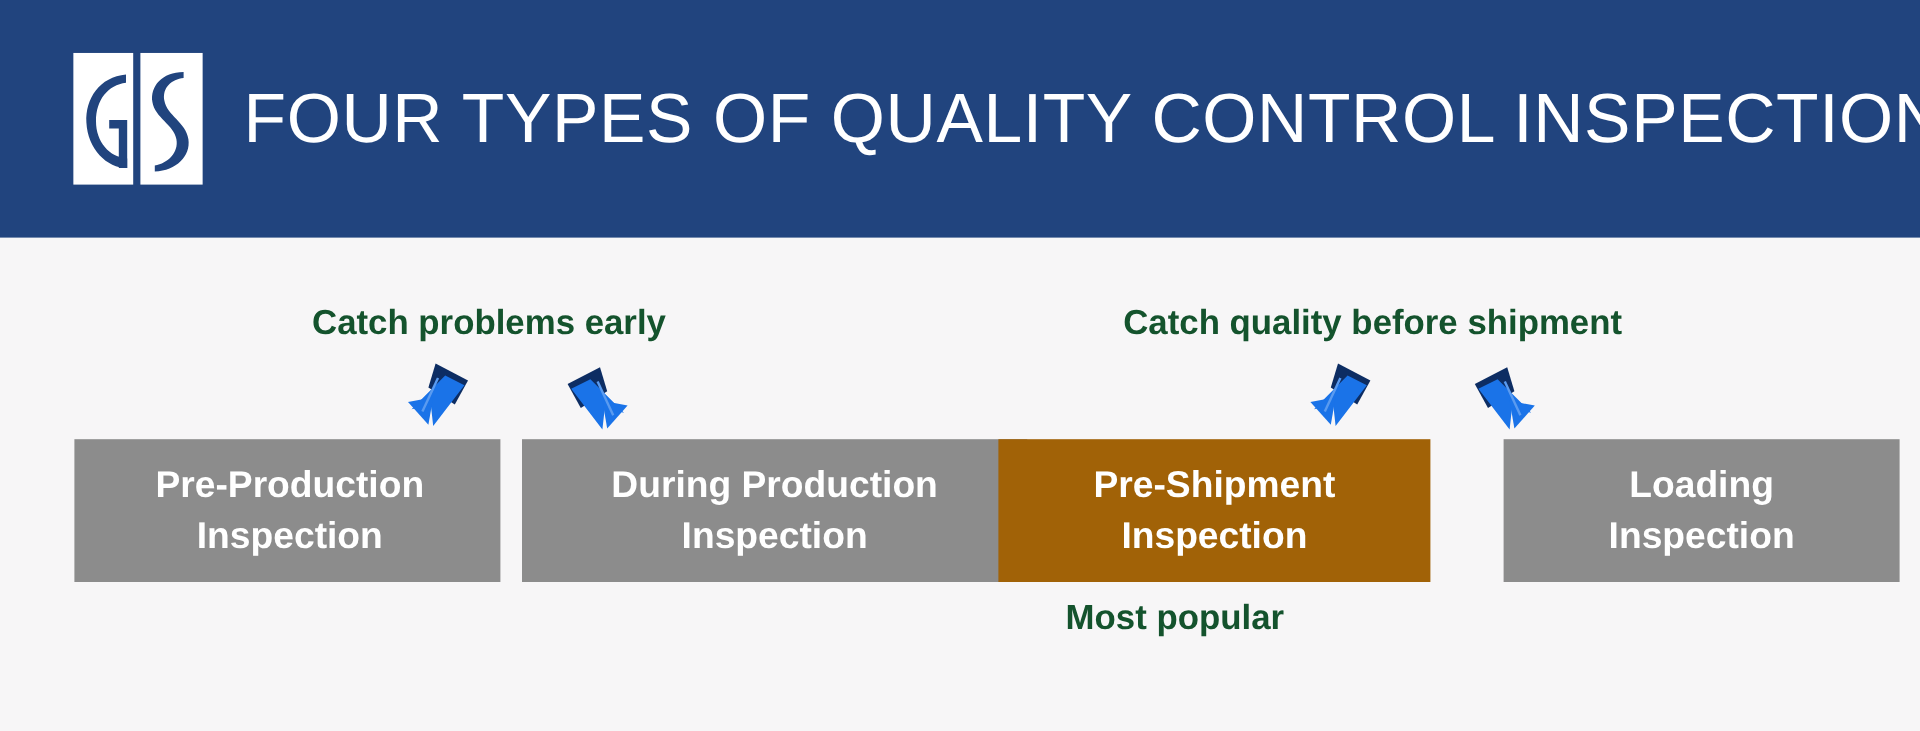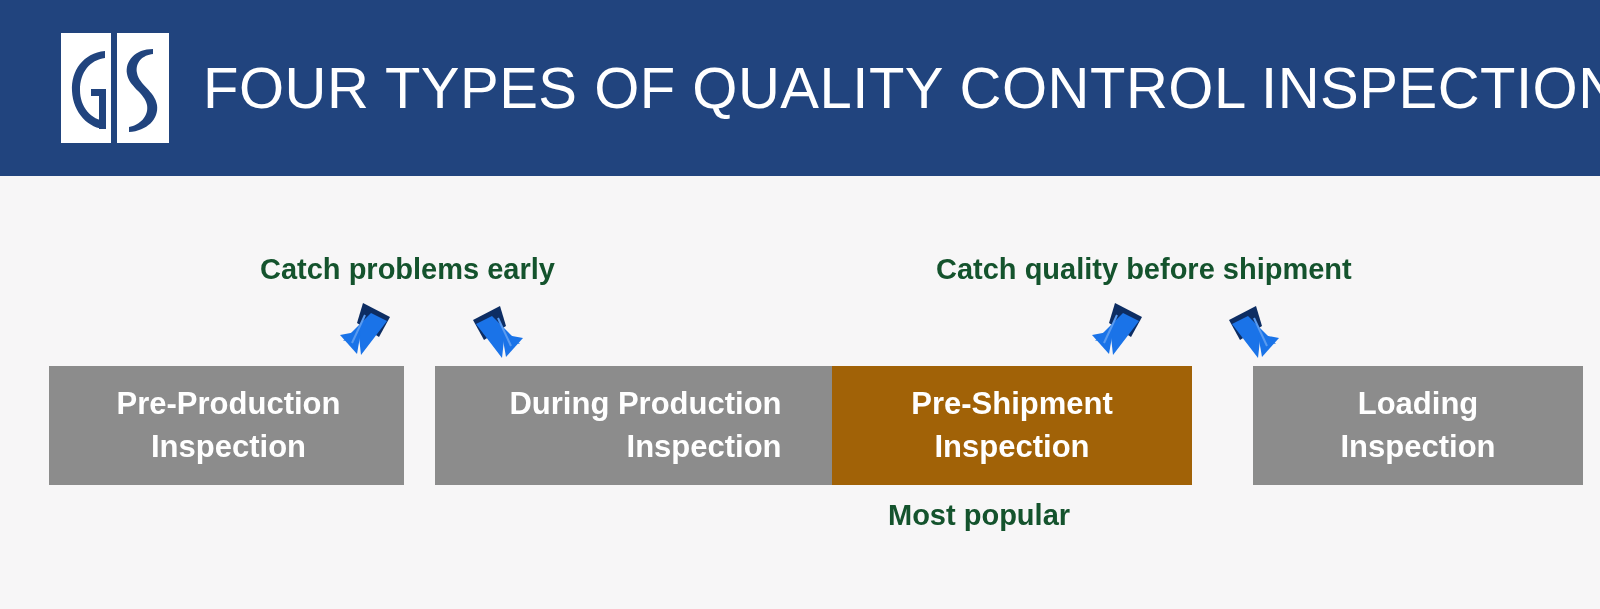--- a/index.html
+++ b/index.html
@@ -21,7 +21,7 @@
     left: 0;
     top: 0;
     width: 1600px;
-    height: 176px;
+    height: 198px;
     background: #21447e;
     display: flex;
     align-items: center;

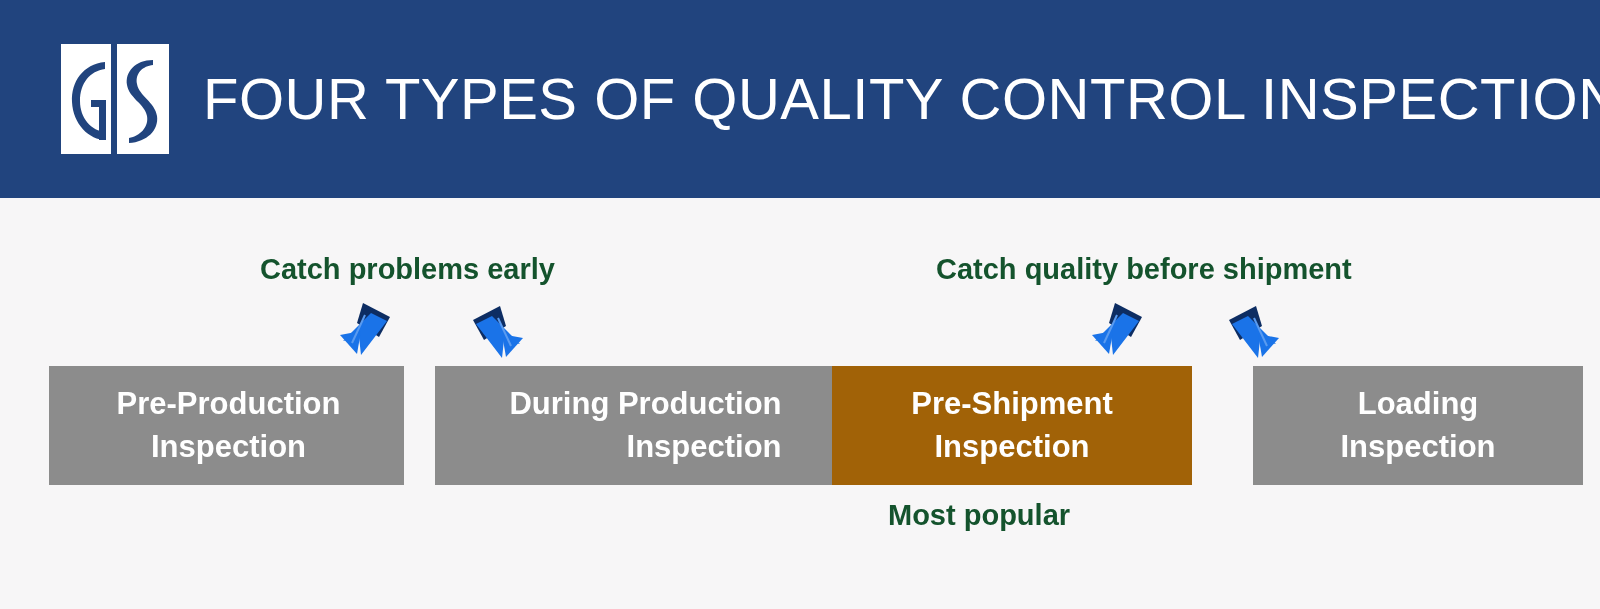--- a/index.html
+++ b/index.html
@@ -96,7 +96,7 @@
   .box-default     { background: #8c8c8c; }
   .box-highlighted { background: #a16207; }
 
-  .box-1 { left: 49px;   width: 355px; padding-left: 12px; }
+  .box-1 { left: 62px;   width: 355px; padding-left: 12px; }
   .box-2 { left: 435px;  width: 421px; text-align: right; }
   .box-3 { left: 832px;  width: 360px; }
   .box-4 { left: 1217px; width: 330px; margin-left: 36px; }

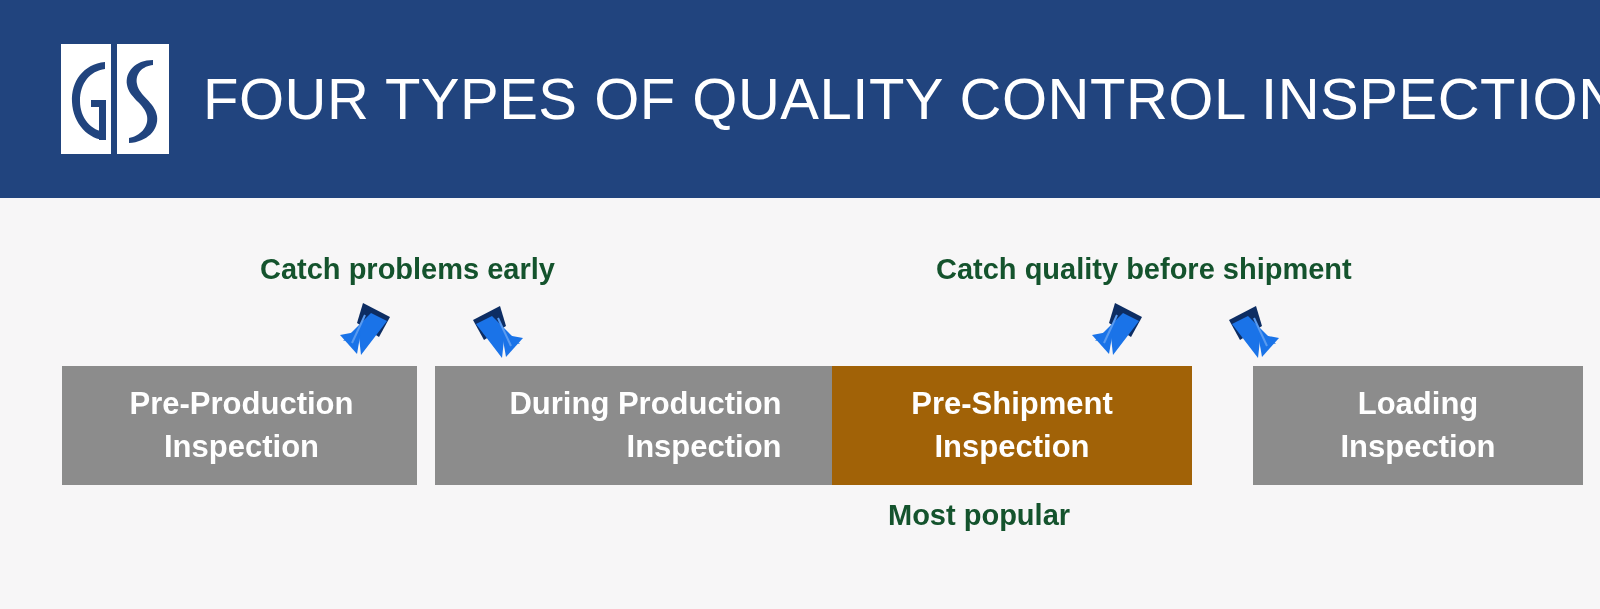--- a/index.html
+++ b/index.html
@@ -97,7 +97,7 @@
   .box-highlighted { background: #a16207; }
 
   .box-1 { left: 62px;   width: 355px; padding-left: 12px; }
-  .box-2 { left: 435px;  width: 421px; text-align: right; }
+  .box-2 { left: 435px;  width: 421px; }
   .box-3 { left: 832px;  width: 360px; }
   .box-4 { left: 1217px; width: 330px; margin-left: 36px; }
 </style>

